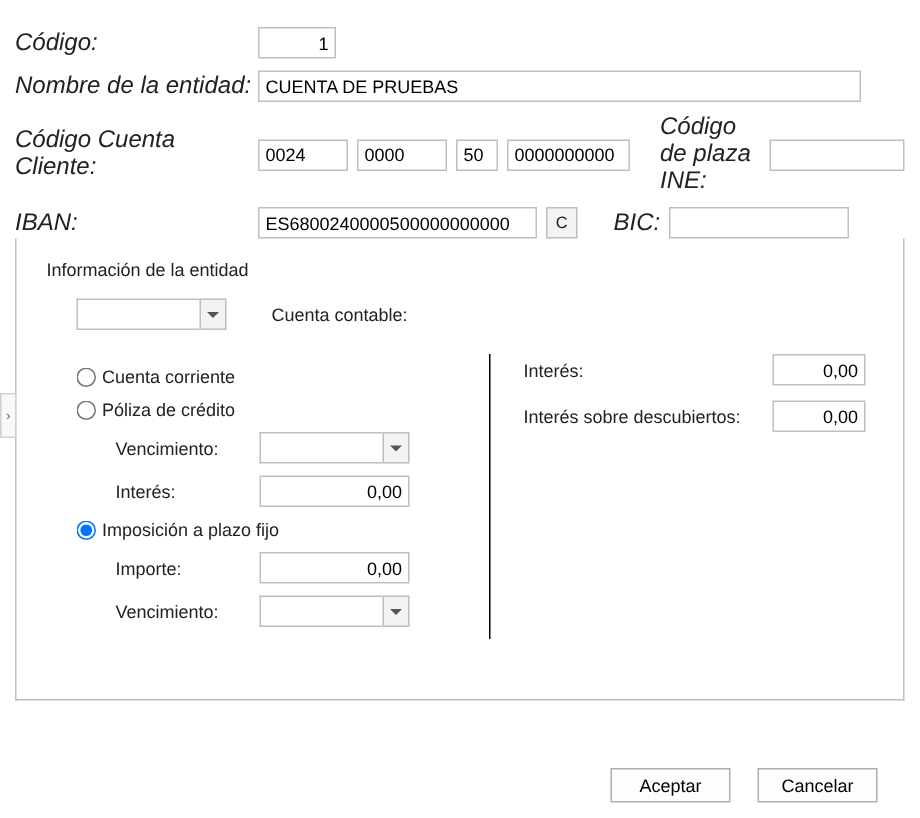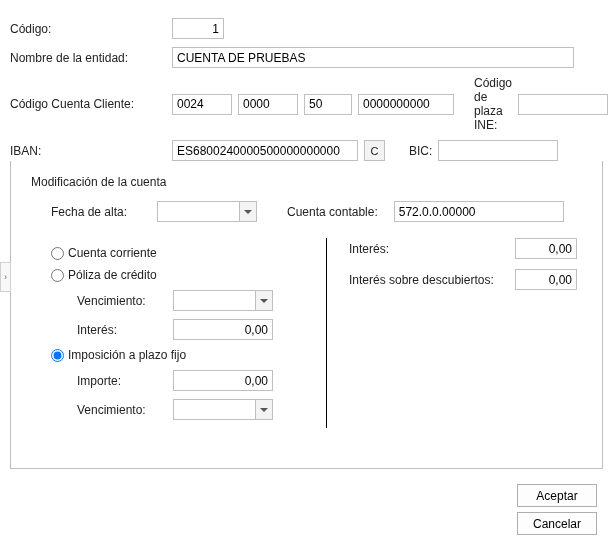--- a/index.html
+++ b/index.html
@@ -55,7 +55,7 @@
     row-gap: 8px;
     align-items: center;
   }
-  .lbl { font-size: 12px; }
+  .lbl { font-size: 16px; font-style: italic; }
   input[type=text] {
     border: 1px solid #bfbfbf;
     height: 21px;

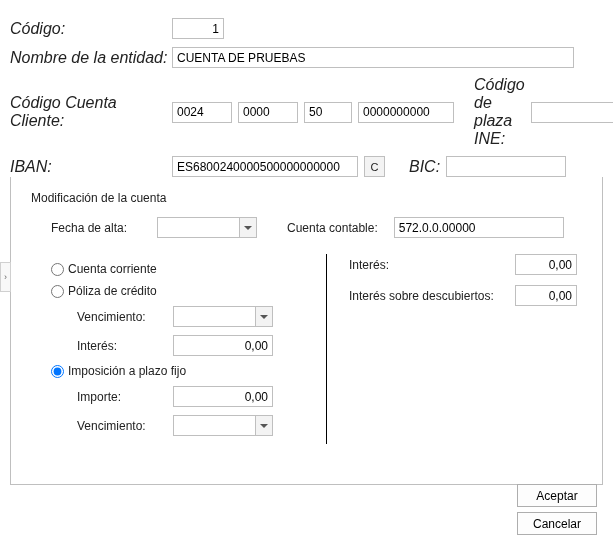--- a/index.html
+++ b/index.html
@@ -65,7 +65,7 @@
   }
   .row-flex { display:flex; gap:6px; align-items:center; }
   .small40 { width:60px; }
-  .small30 { width:48px; text-align:left; }
+  .small30 { width:28px; text-align:left; }
   .small100 { width:96px; }
   .code-inp { width:52px; text-align:right; }
   .cbtn {

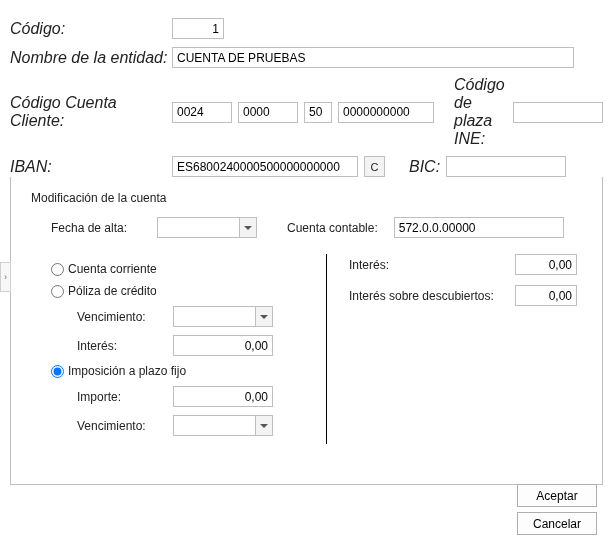--- a/index.html
+++ b/index.html
@@ -66,7 +66,7 @@
   .row-flex { display:flex; gap:6px; align-items:center; }
   .small40 { width:60px; }
   .small30 { width:28px; text-align:left; }
-  .small100 { width:96px; }
+  .small100 { width:82px; }
   .code-inp { width:52px; text-align:right; }
   .cbtn {
     width:21px; height:21px;

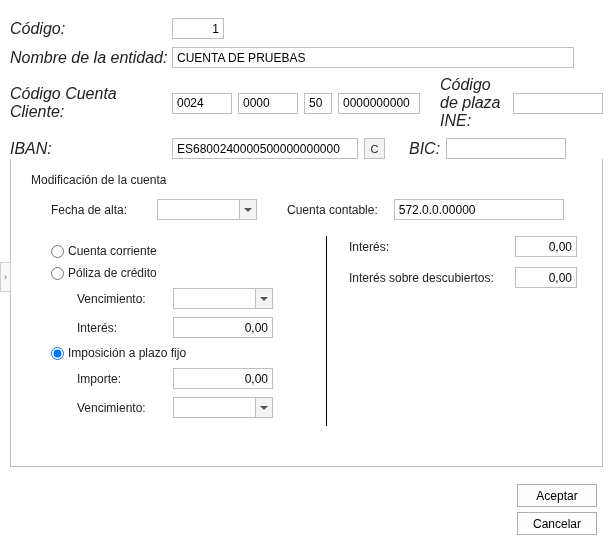--- a/index.html
+++ b/index.html
@@ -197,7 +197,7 @@
 
 
   <div class="panel">
-    <div class="section-title">Modificación de la cuenta</div>
+    <div class="section-title">Información de la entidad</div>
 
     <div class="top-row">
       <div class="frow" style="margin-bottom:0">

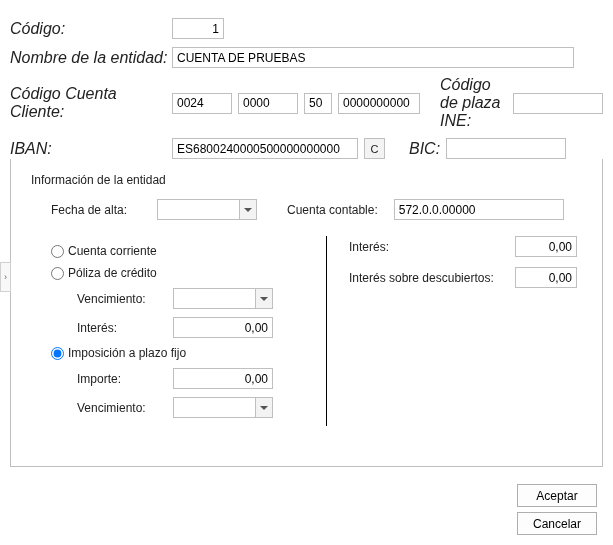--- a/index.html
+++ b/index.html
@@ -201,7 +201,6 @@
 
     <div class="top-row">
       <div class="frow" style="margin-bottom:0">
-        <span class="flbl" style="width:100px">Fecha de alta:</span>
         <div class="date-inp">
           <input type="text" value="" style="">
           <div class="date-btn"></div>

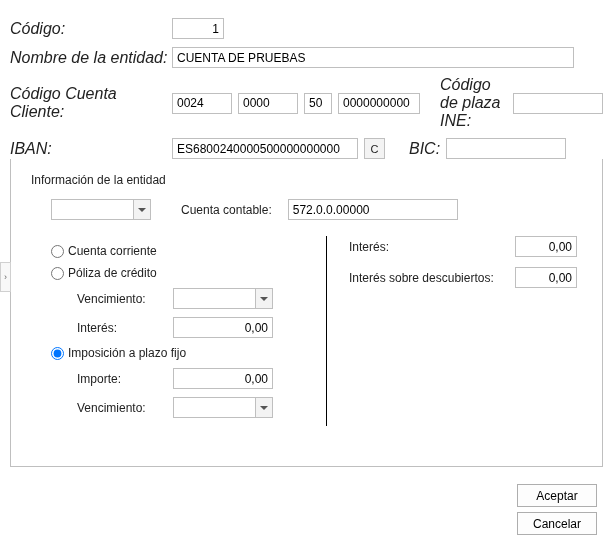--- a/index.html
+++ b/index.html
@@ -208,7 +208,6 @@
       </div>
       <div class="frow" style="margin-bottom:0">
         <span>Cuenta contable:</span>
-        <input type="text" class="acct-inp" style="margin-left: 10px;" value="572.0.0.00000">
       </div>
     </div>
 

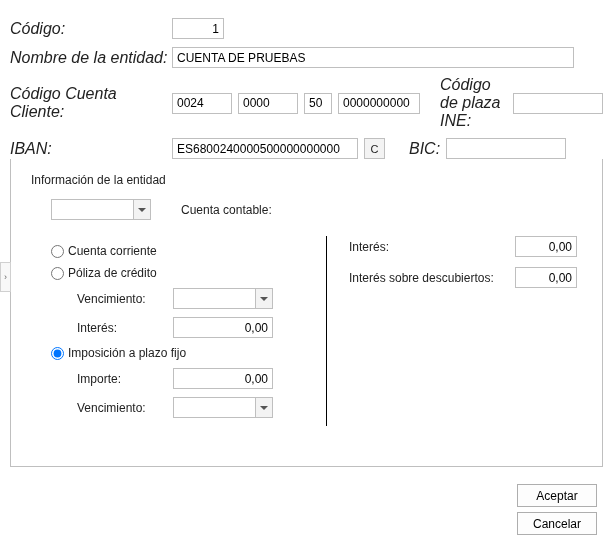--- a/index.html
+++ b/index.html
@@ -141,9 +141,9 @@
   .top-row { display:flex; align-items:center; margin-bottom:16px; gap:30px; padding-left:20px;}
   .dialog-btns {
     position:absolute;
-    right:16px;
+    right:28px;
     bottom:10px;
-    display:flex; gap:5px;flex-direction:column;
+    display:flex; gap:18px;
   }
   .btn {
     border:1px solid #aeaeae;

